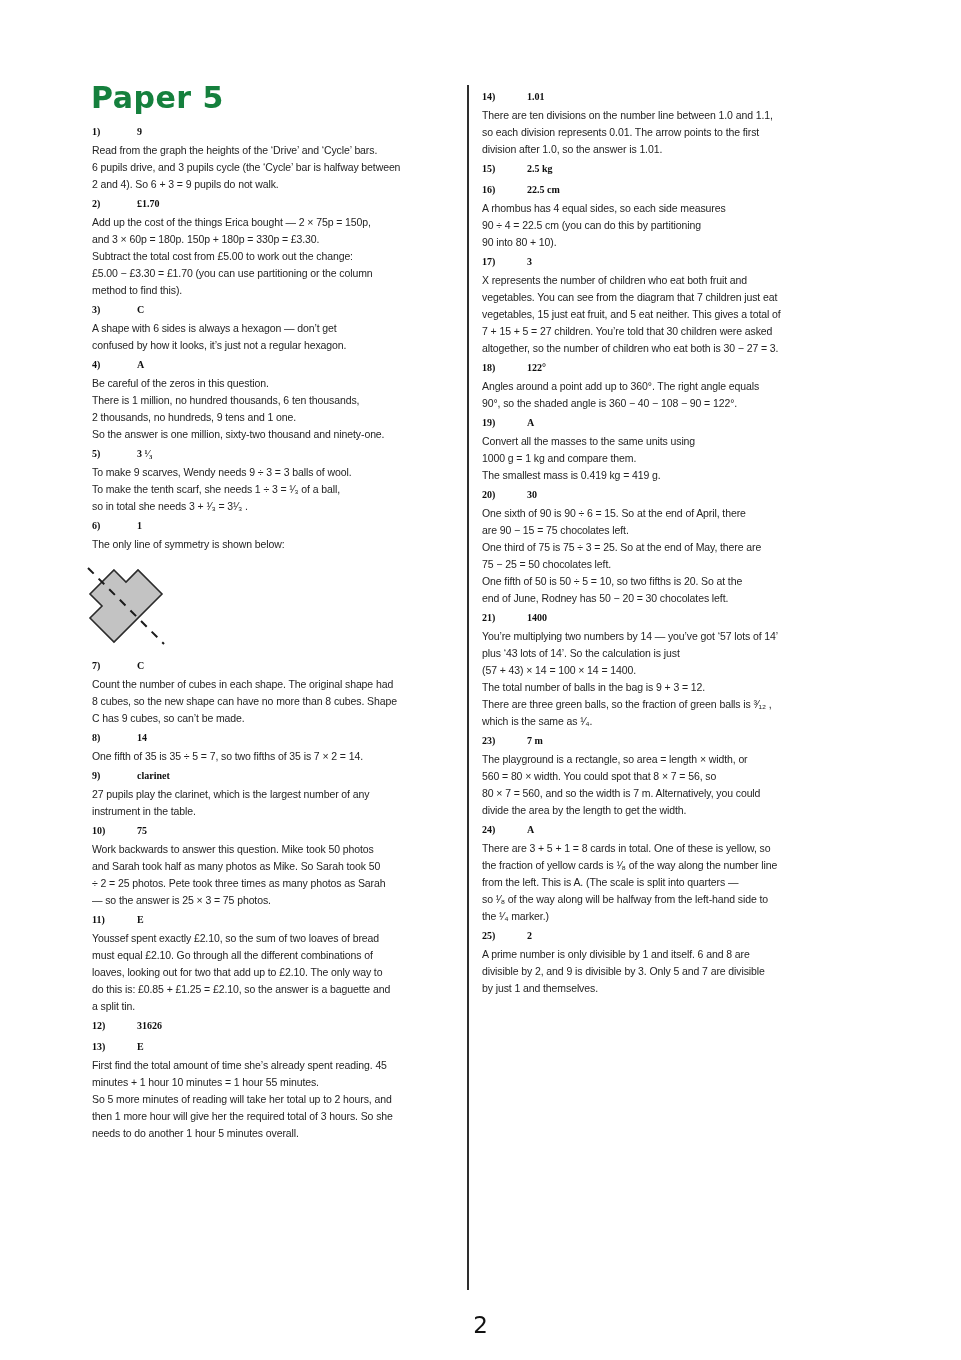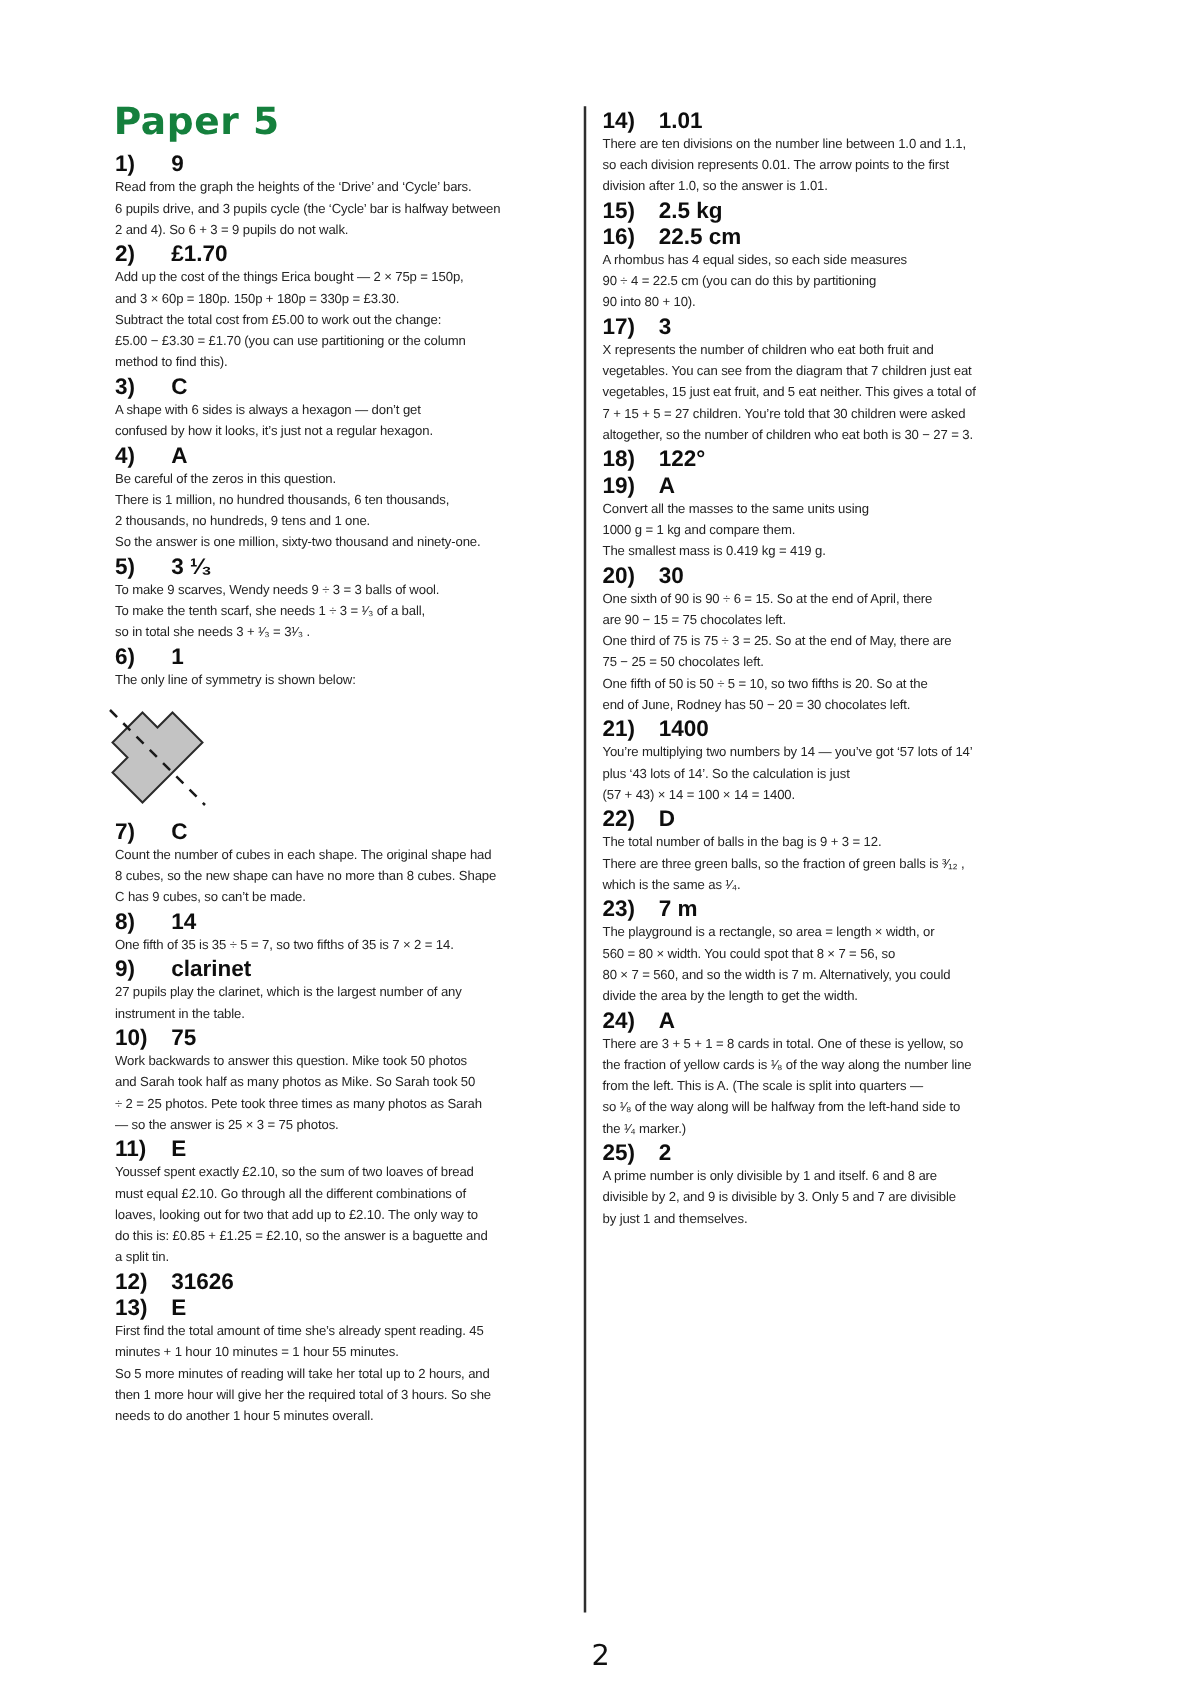--- a/index.html
+++ b/index.html
@@ -22,8 +22,8 @@
   }
   .item-header {
     display:flex; align-items:baseline;
-    font-family:Liberation Sans, sans-serif;
-    font-weight:bold; font-size:18px; line-height:21px; color:#0e0e0e;
+    font-family:Liberation Serif, serif;
+    font-weight:bold; font-size:10px; line-height:21px; color:#0e0e0e;
   }
   .item-header .qnum { width:45px; flex:0 0 45px; }
   .expl {

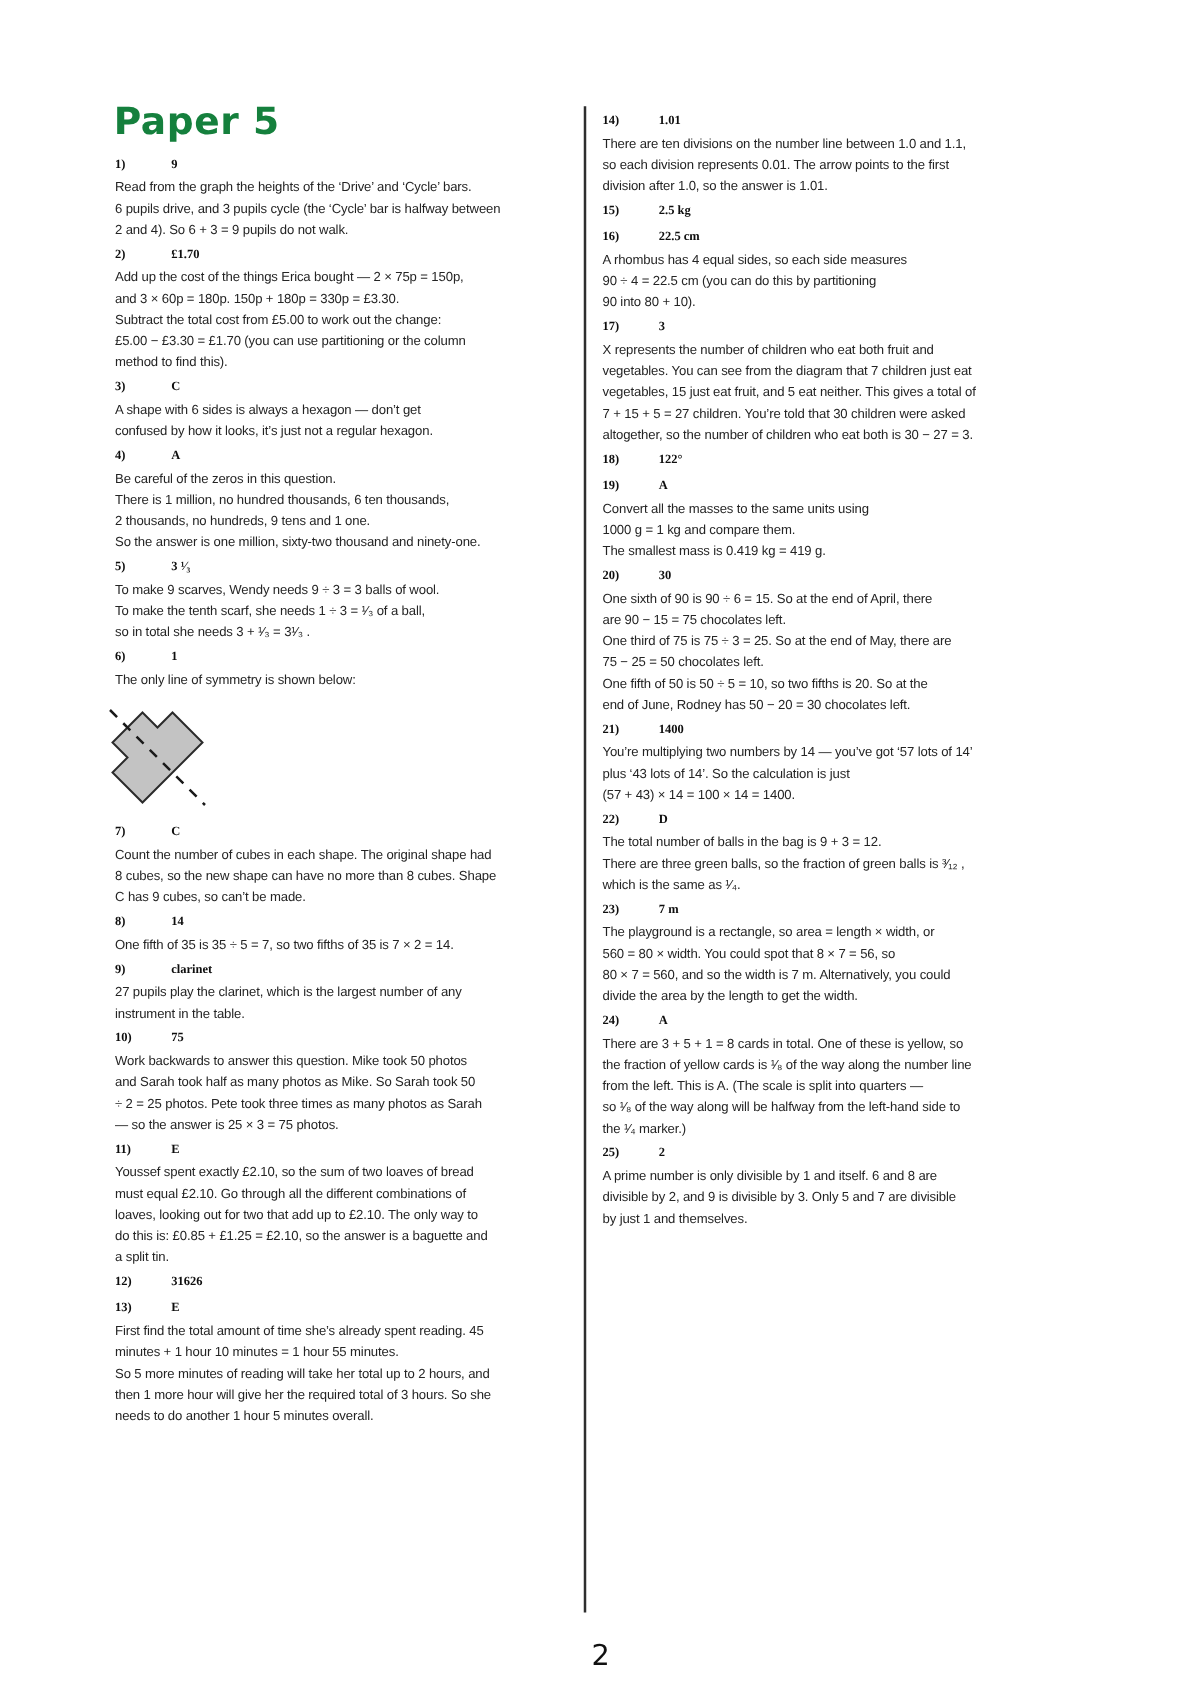--- a/index.html
+++ b/index.html
@@ -213,6 +213,8 @@
         <span class="qnum">18)</span>
         <span class="ans">122°</span>
       </div>
+      <div class="expl">Angles around a point add up to 360°.  The right angle equals
+90°, so the shaded angle is 360 − 40 − 108 − 90 = 122°.</div>
     </div>
     <div class="item">
       <div class="item-header">

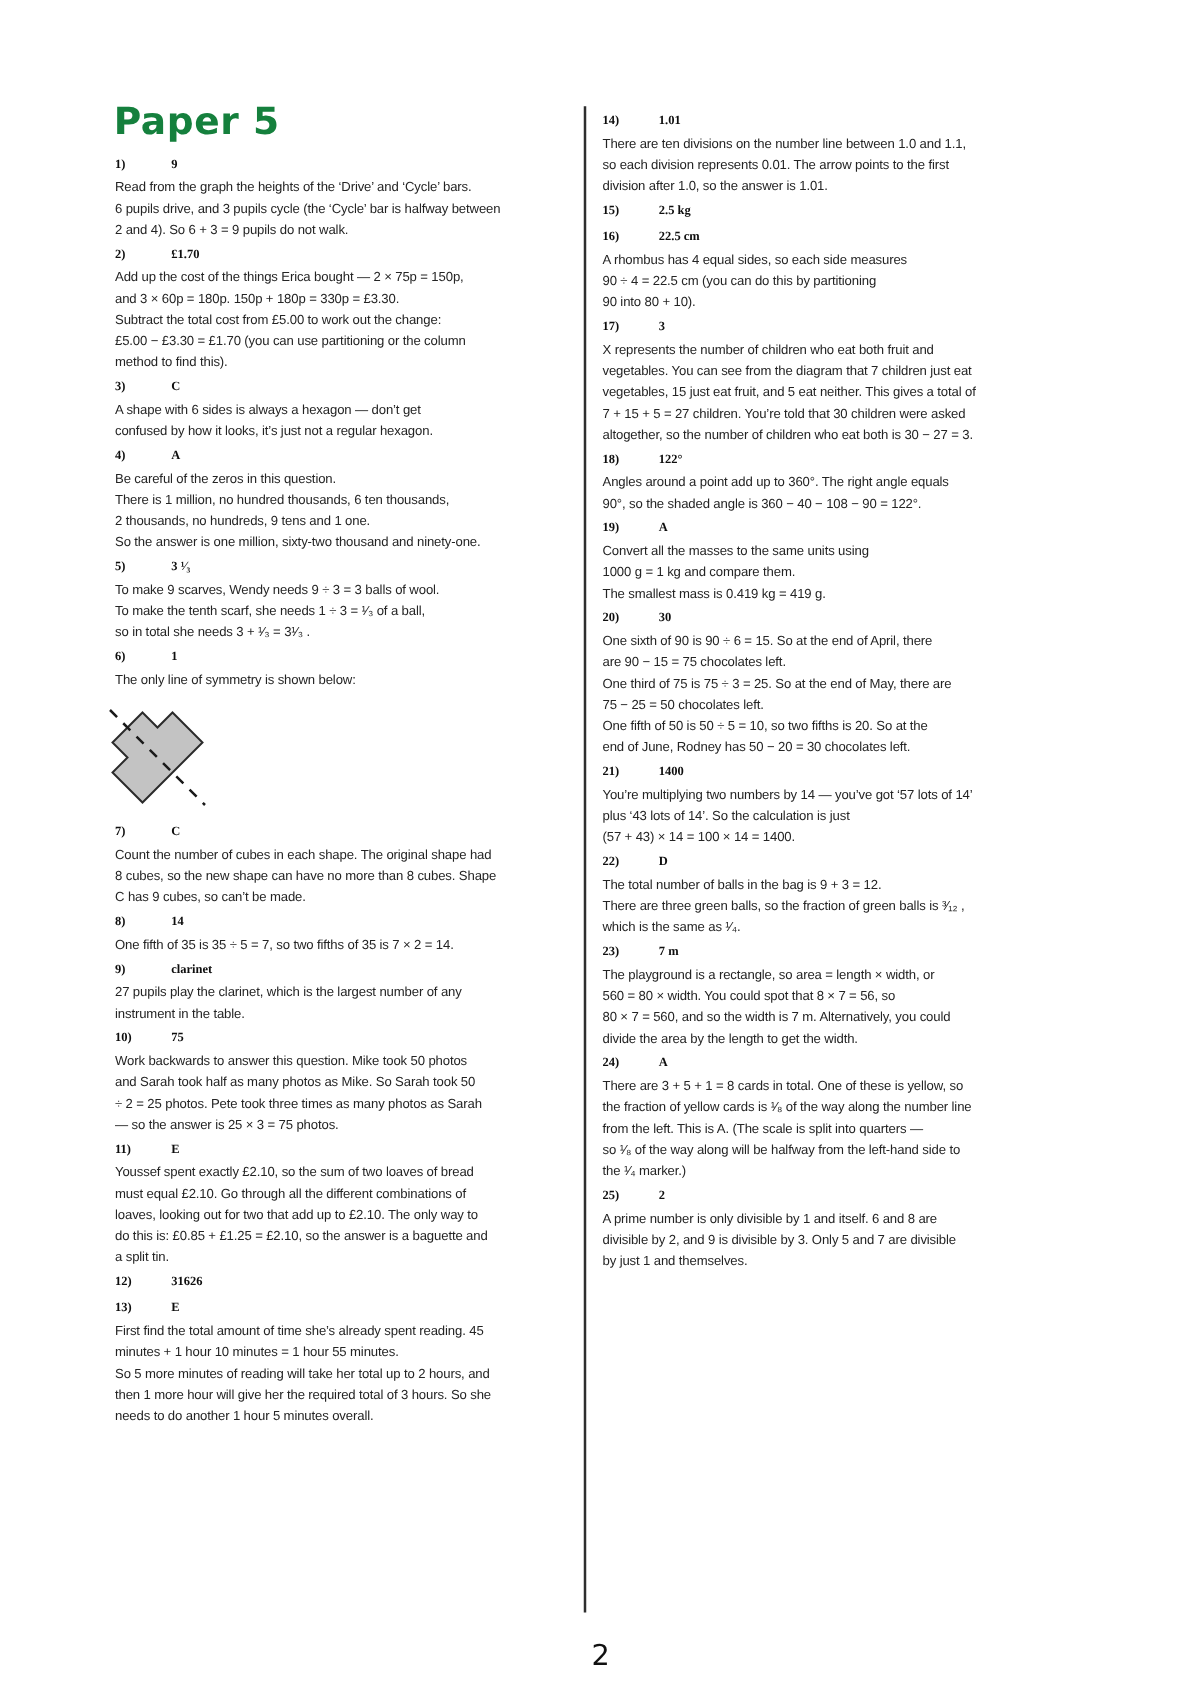--- a/index.html
+++ b/index.html
@@ -247,10 +247,6 @@
 (57 + 43) × 14 = 100 × 14 = 1400.</div>
     </div>
     <div class="item">
-      <div class="item-header">
-        <span class="qnum">22)</span>
-        <span class="ans">D</span>
-      </div>
       <div class="expl">The total number of balls in the bag is 9 + 3 = 12.
 There are three green balls, so the fraction of green balls is ³⁄₁₂ ,
 which is the same as ¹⁄₄.</div>

